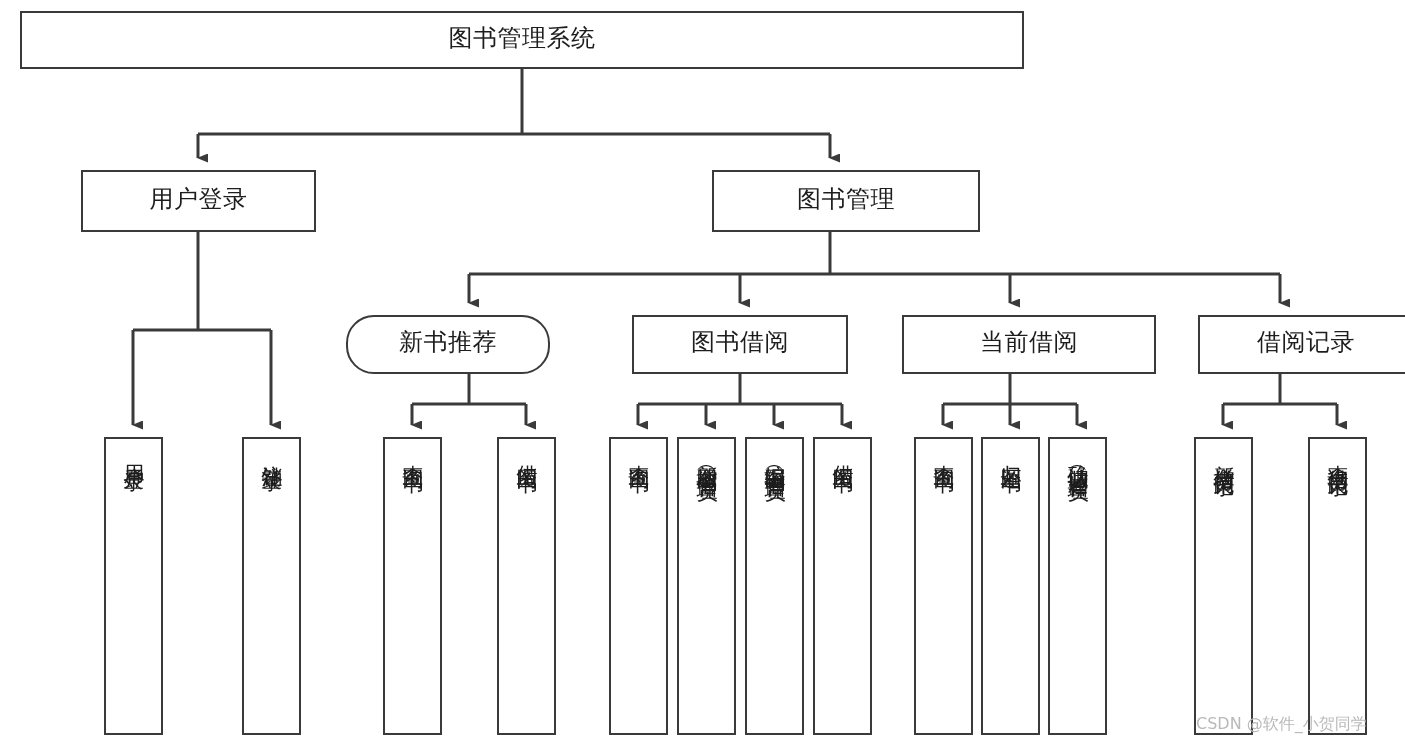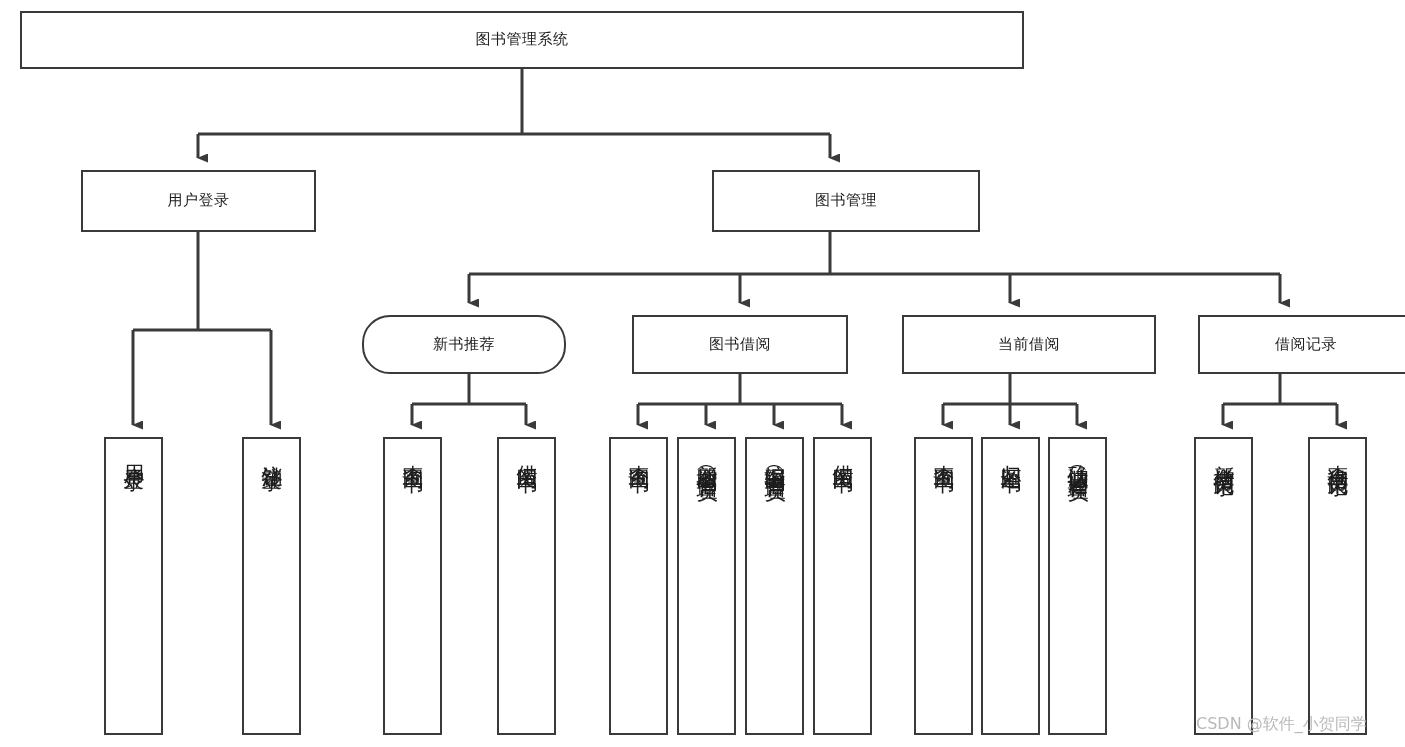--- a/index.html
+++ b/index.html
@@ -44,8 +44,9 @@
     white-space: pre;
   }
   .h-node .node-label {
-    font-size: 15px;
+    font-size: 24px;
     letter-spacing: 0.5px;
+    font-family: Liberation Mono, monospace;
   }
   .v-node {
     align-items: flex-start;

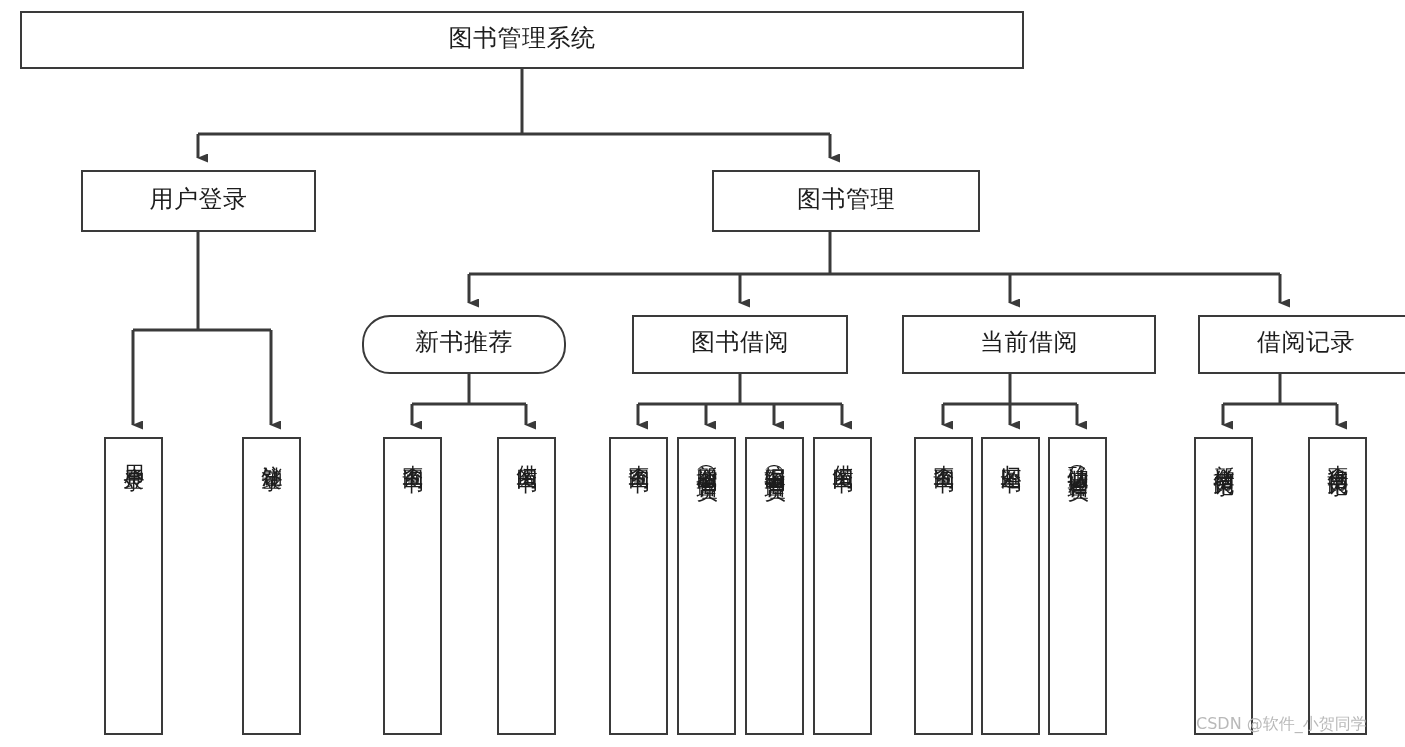--- a/index.html
+++ b/index.html
@@ -140,7 +140,7 @@
     <span class="node-label">图书管理</span>
   </div>
 
-  <div class="node h-node" style="left:362px; top:315px; width:204px; height:59px;border-radius:28px;">
+  <div class="node h-node" style="left:346px; top:315px; width:204px; height:59px;border-radius:28px;">
     <span class="node-label">新书推荐</span>
   </div>
   <div class="node h-node" style="left:632px; top:315px; width:216px; height:59px;">

